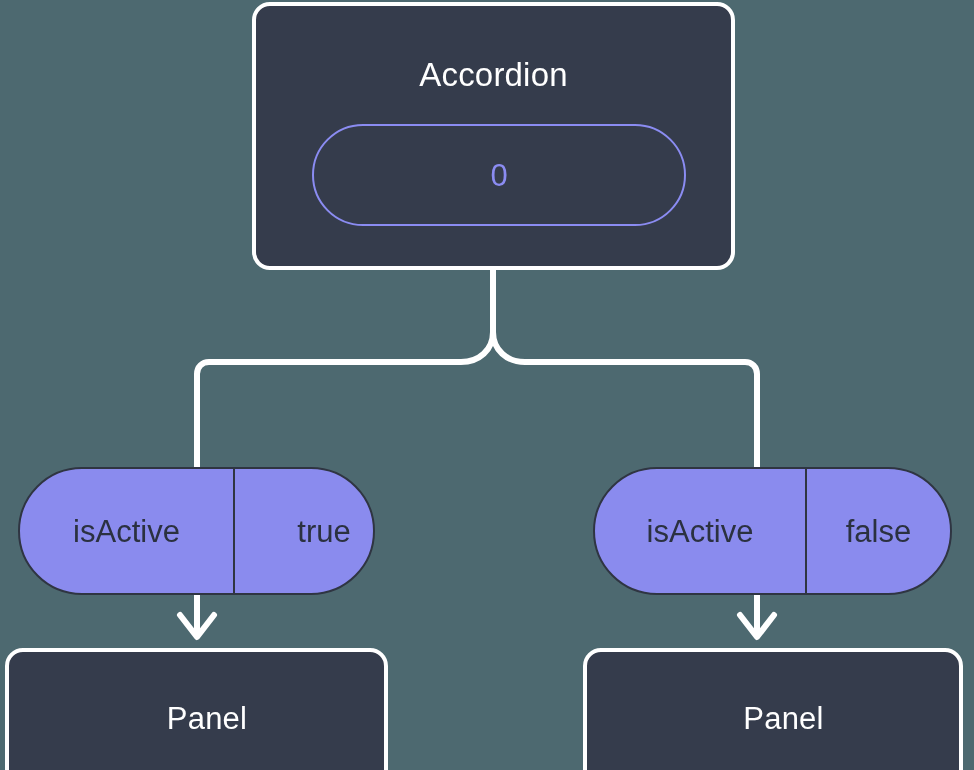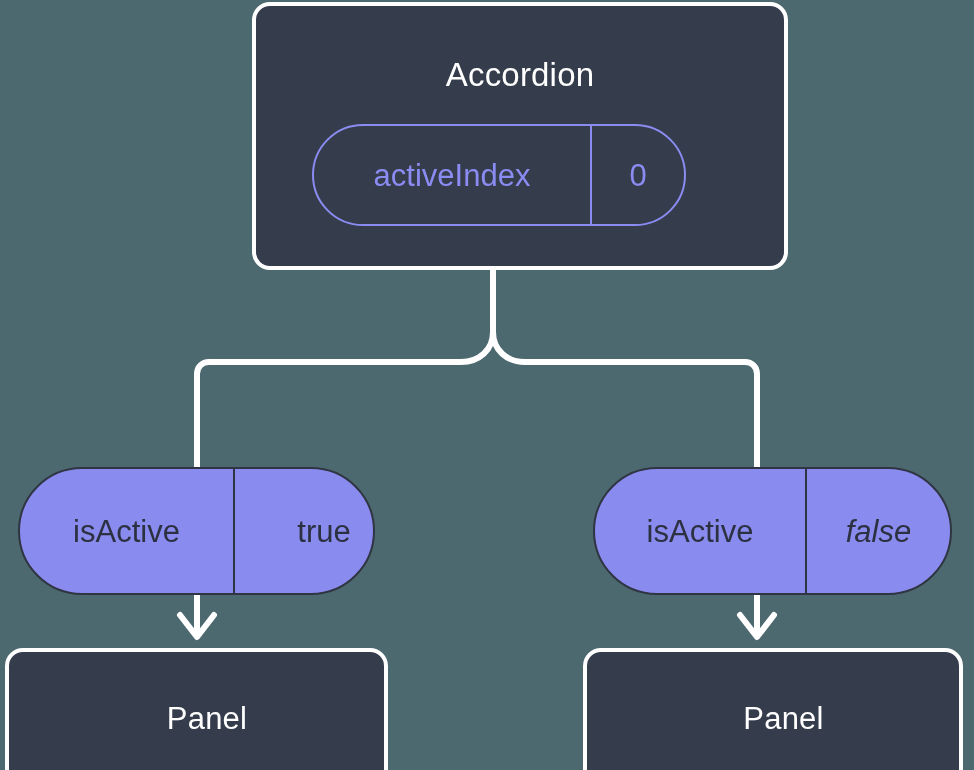--- a/index.html
+++ b/index.html
@@ -56,7 +56,7 @@
   #accordion-card {
     left: 252px;
     top: 2px;
-    width: 536px;
+    width: 483px;
     height: 268px;
     padding-top: 52px;
   }

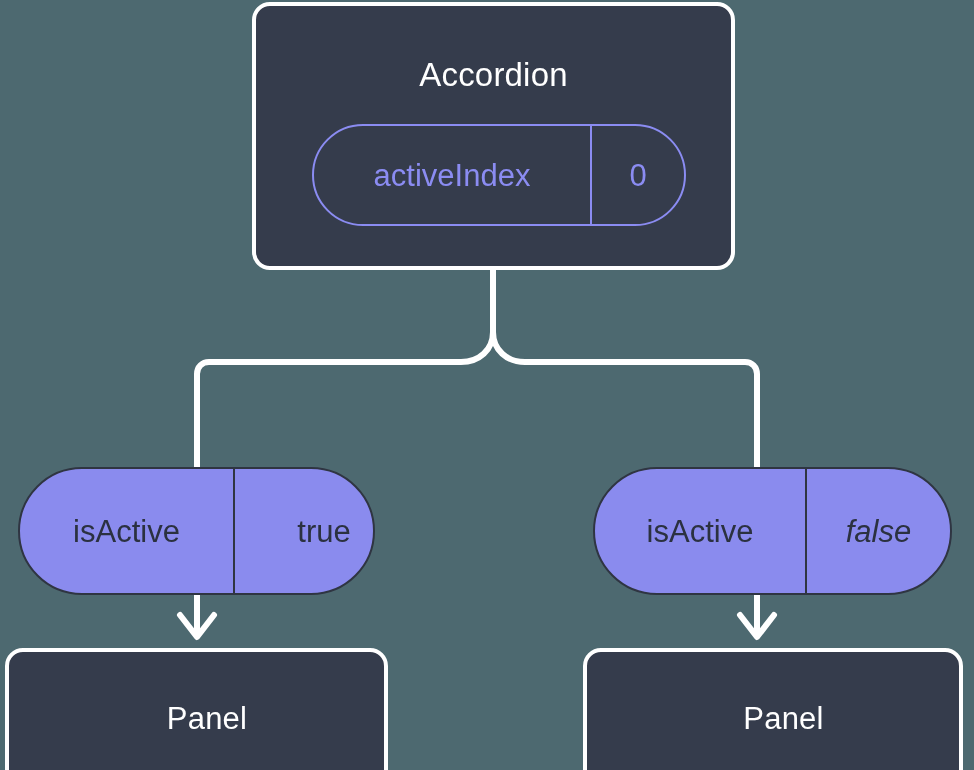--- a/index.html
+++ b/index.html
@@ -180,7 +180,6 @@
     <div class="node-title">Accordion</div>
 
     <div class="pill pill-outline">
-      <span class="pill-key">activeIndex</span>
       <span class="pill-val">0</span>
     </div>
   </div>

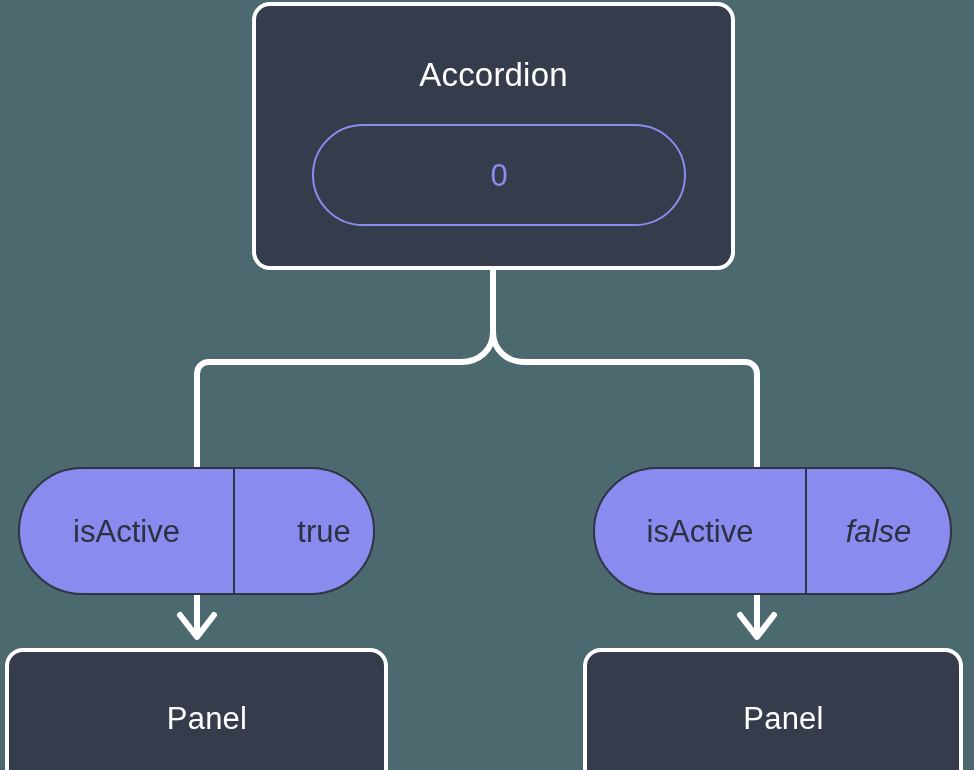--- a/index.html
+++ b/index.html
@@ -129,7 +129,7 @@
     width: 359px;
   }
   #pill-right .pill-key { width: 210px; }
-  #pill-right .pill-val { flex: 1; font-style: italic; }
+  #pill-right .pill-val { flex: 1; }
 
   
   .panel-card {

